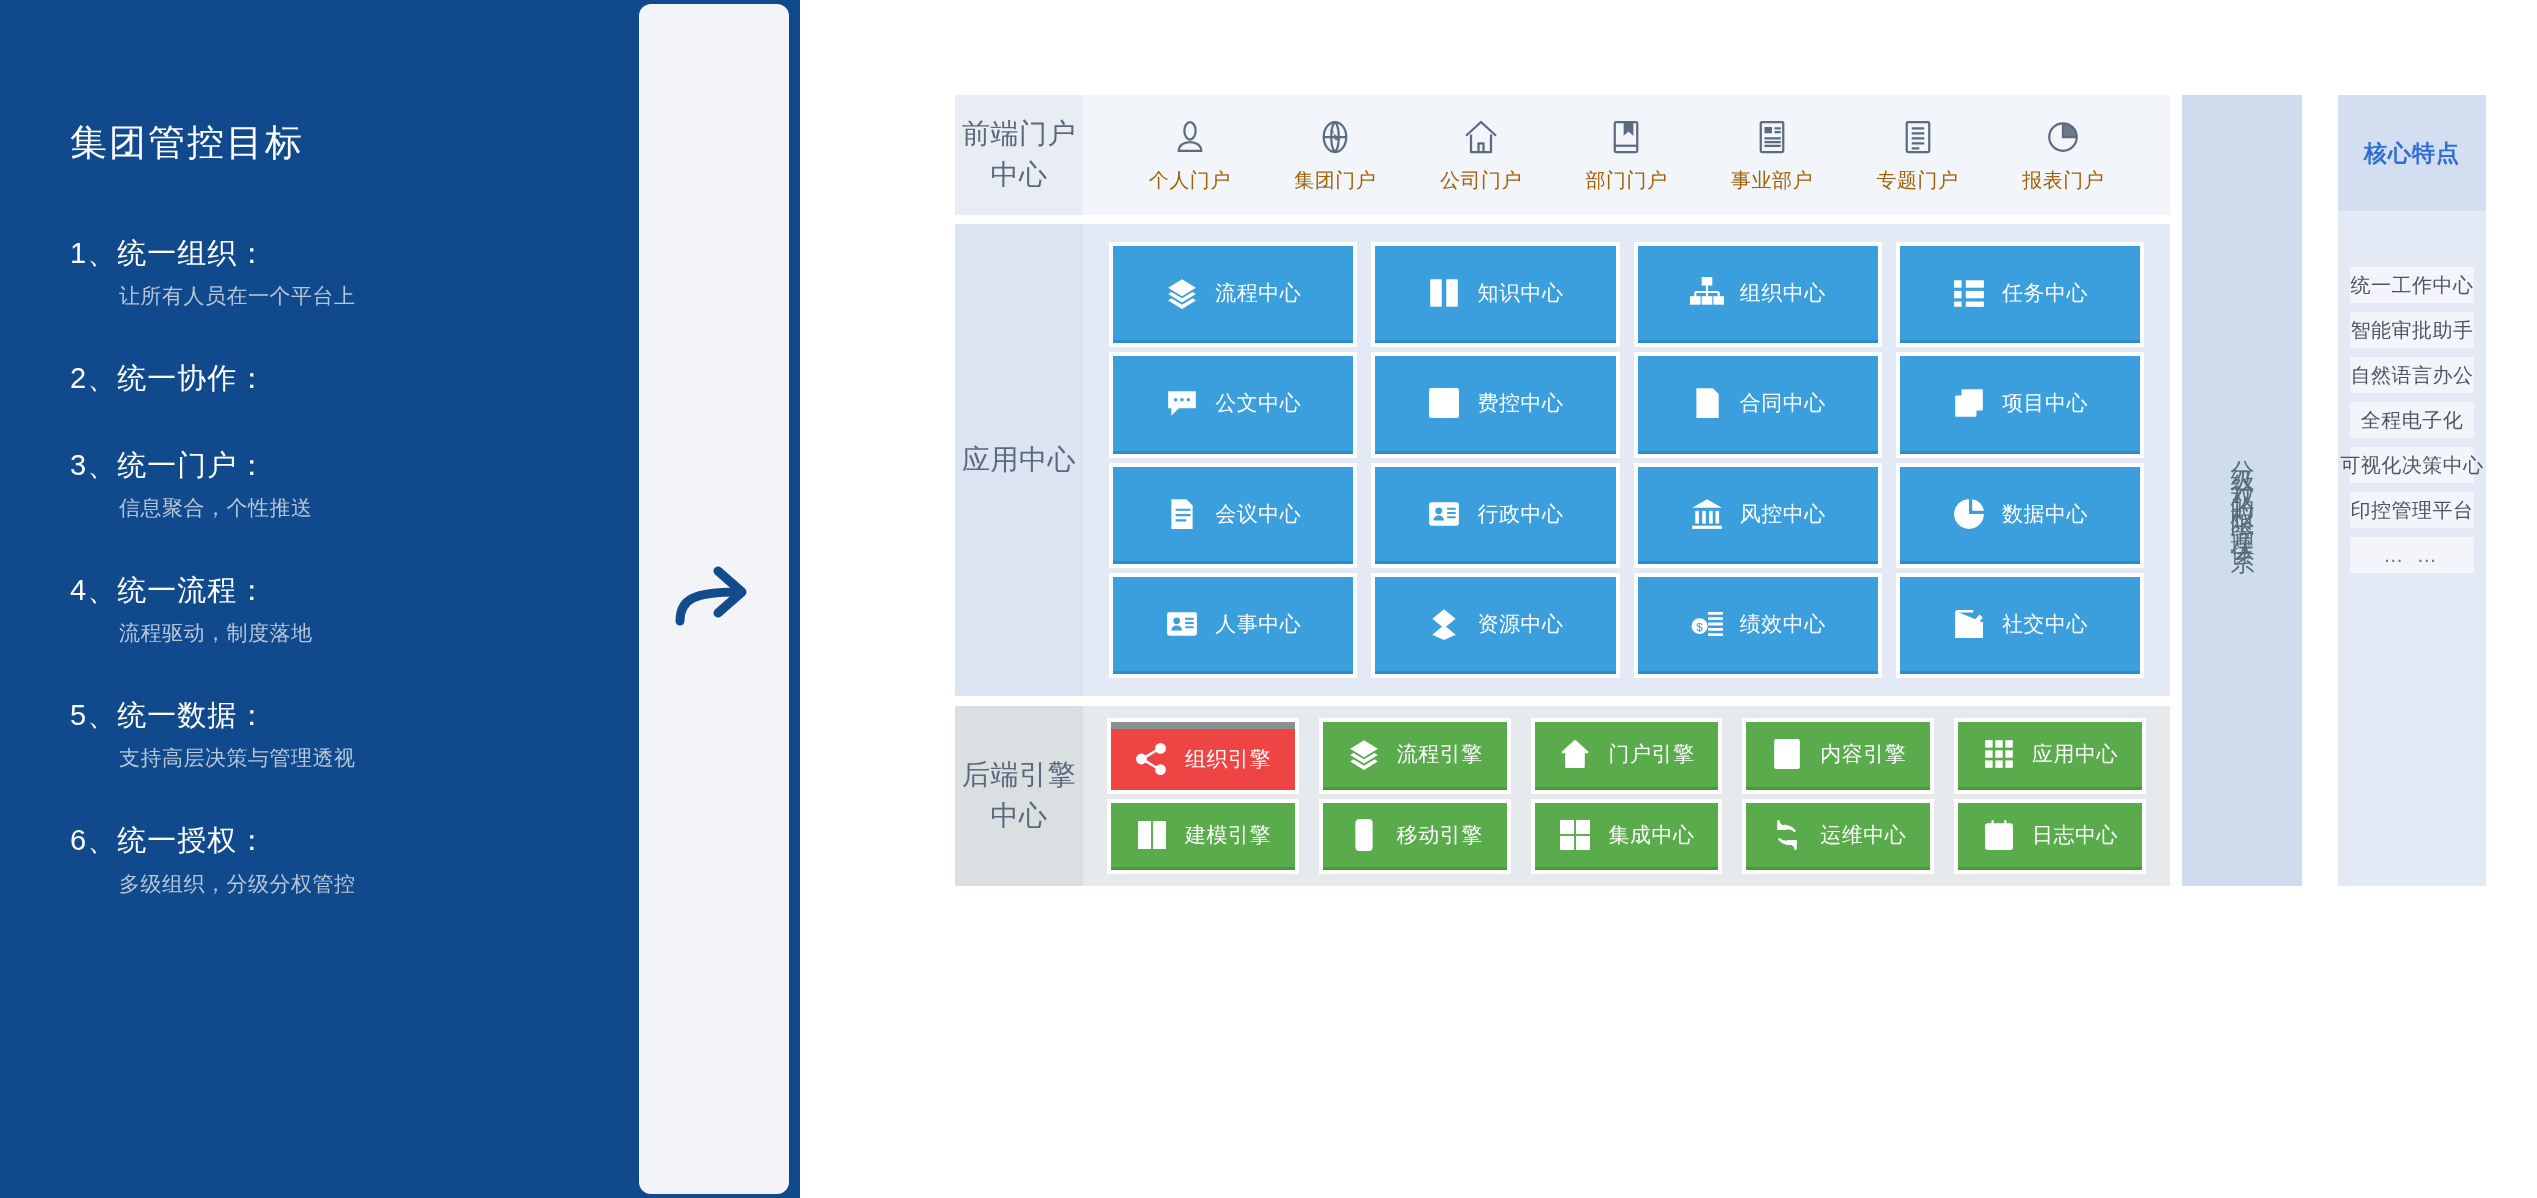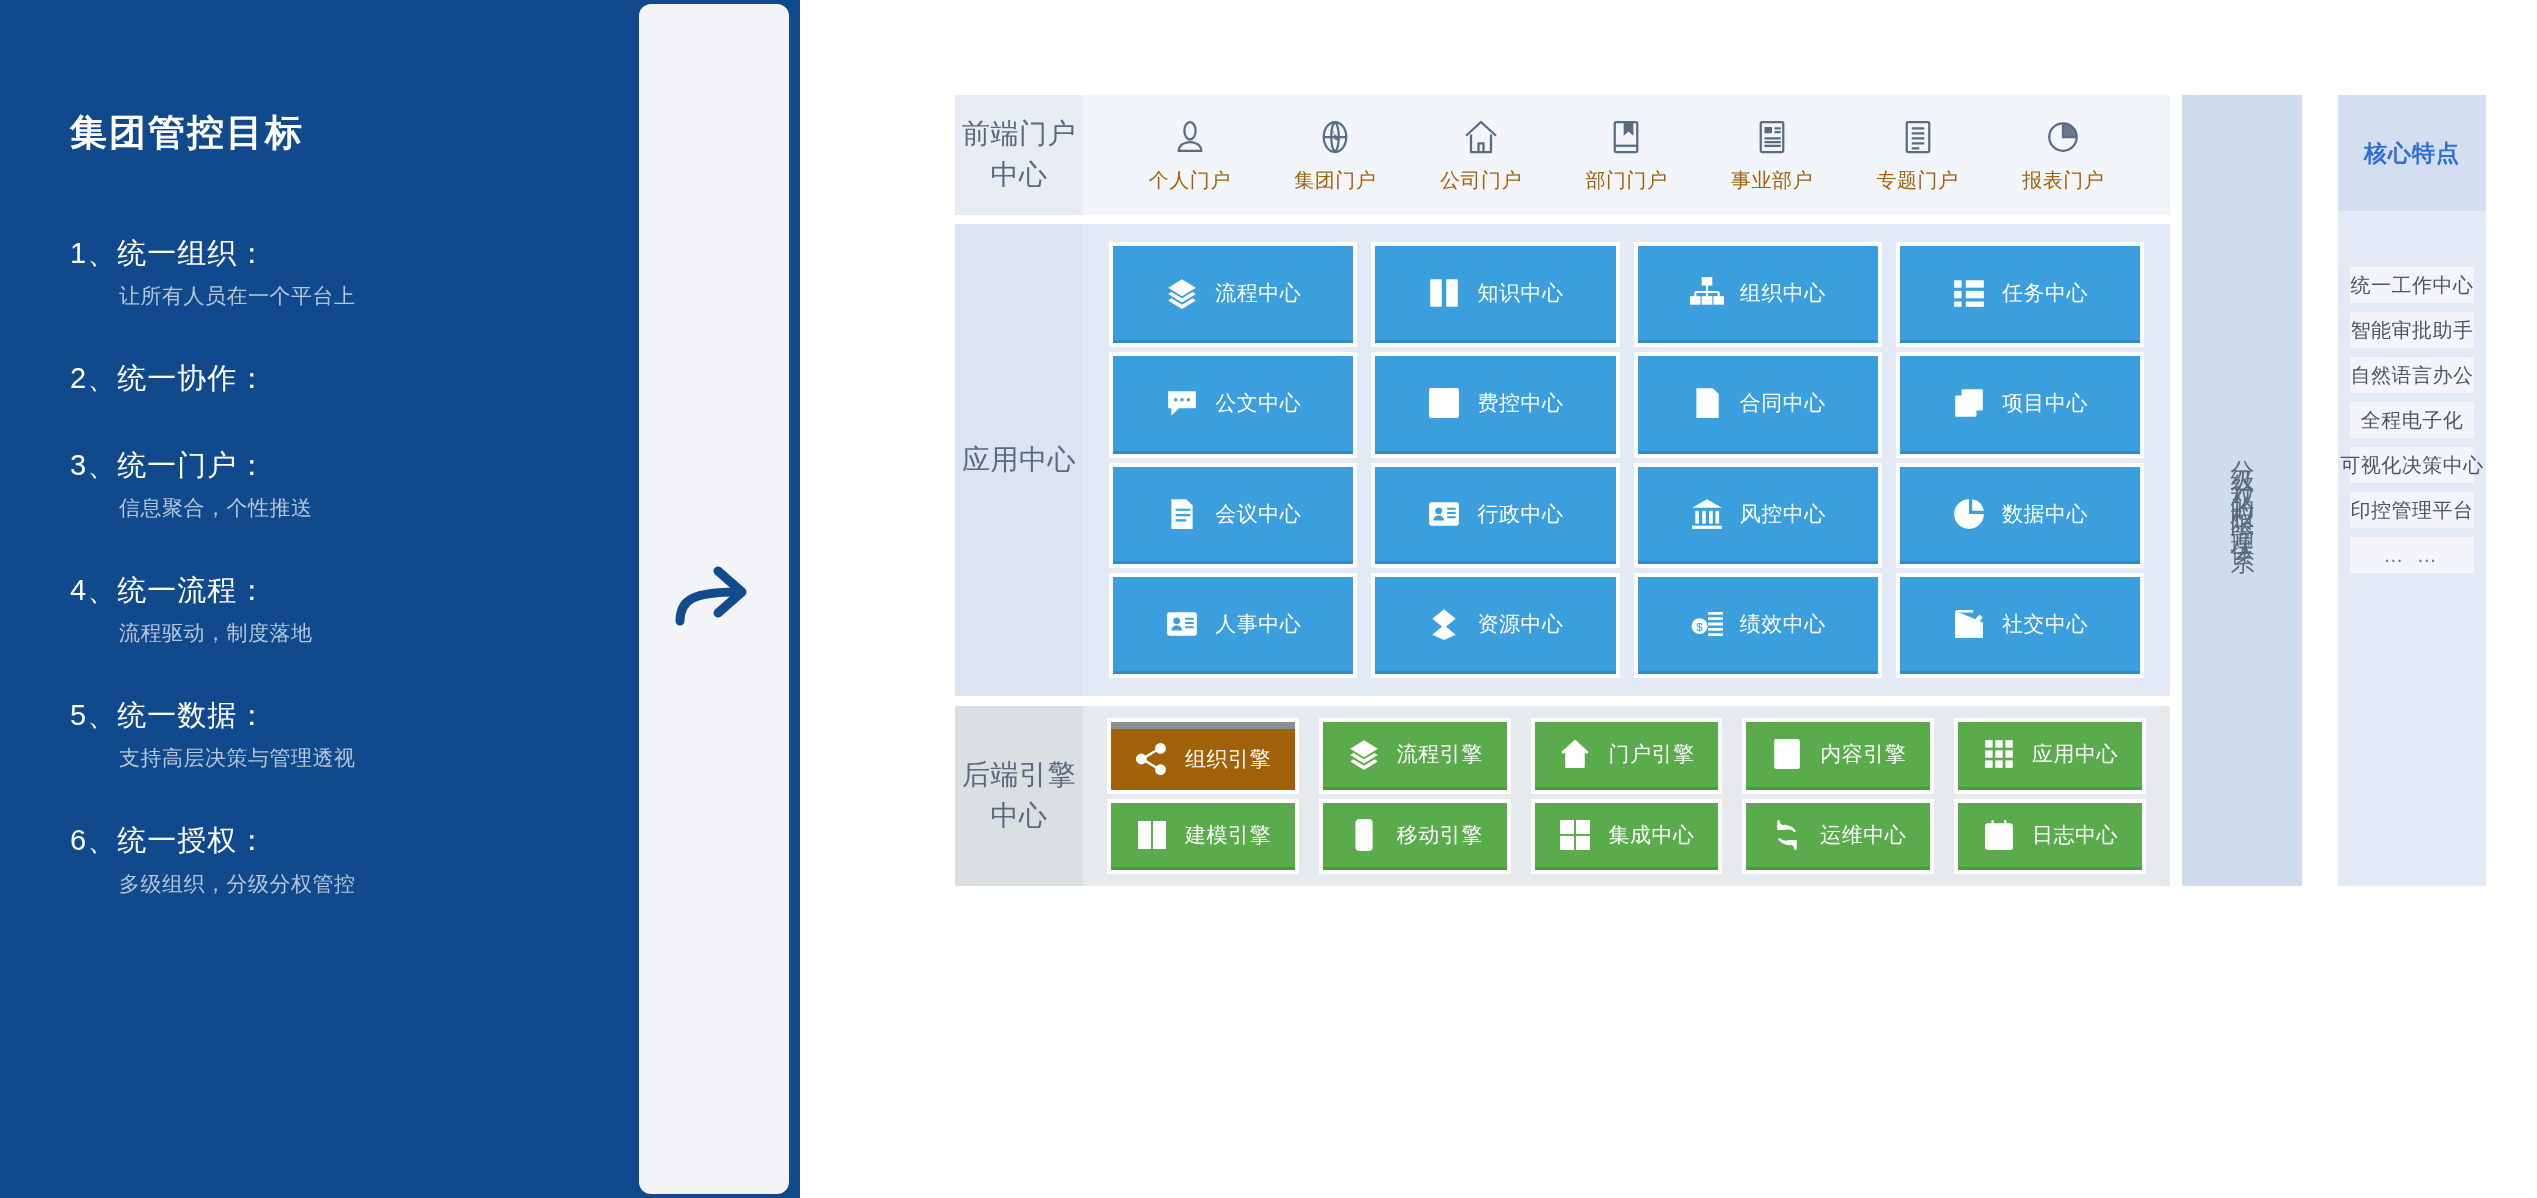--- a/index.html
+++ b/index.html
@@ -20,11 +20,11 @@
   }
   .left-title {
     position: absolute;
-    left: 70px; top: 108px;
+    left: 70px; top: 118px;
     color: #ffffff;
     font-size: 37px;
     letter-spacing: 2px;
-    font-weight: 700;
+    font-weight: 400;
   }
   .goal-list { position: absolute; left: 70px; top: 235px; width: 520px; }
   .goal-item { margin-bottom: 50px; }

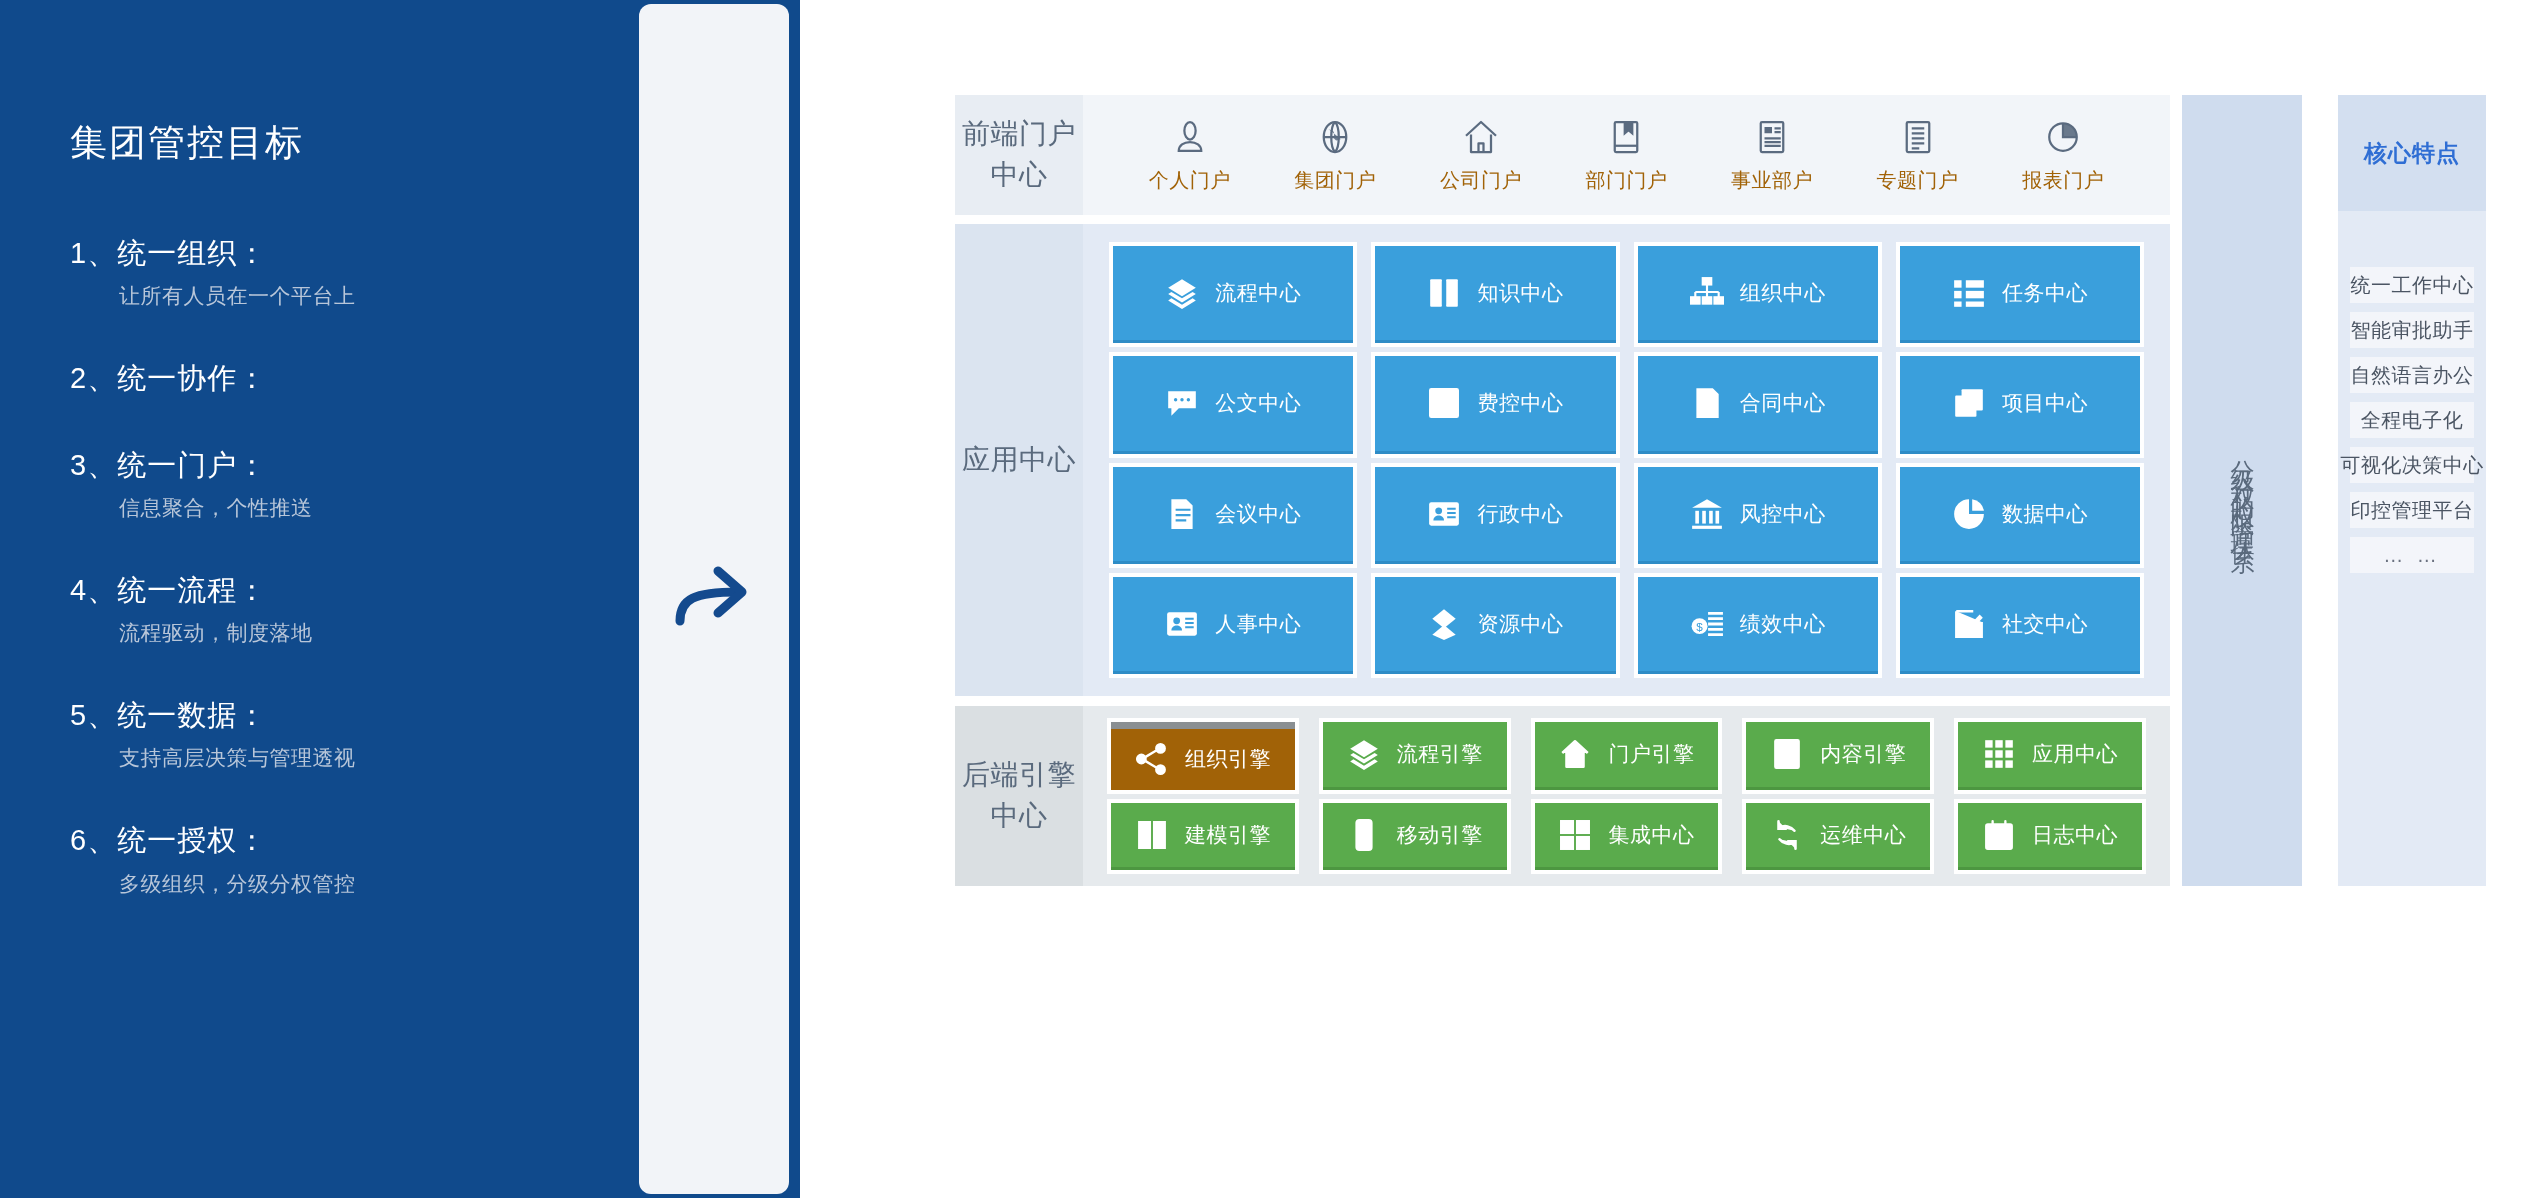--- a/index.html
+++ b/index.html
@@ -164,7 +164,7 @@
     border-bottom: 3px solid #4d9741;
   }
   .tile.green.active {
-    background: #a16207;
+    background: #ef4444;
     border-bottom: none;
     border-top: 7px solid #8a8f92;
   }

